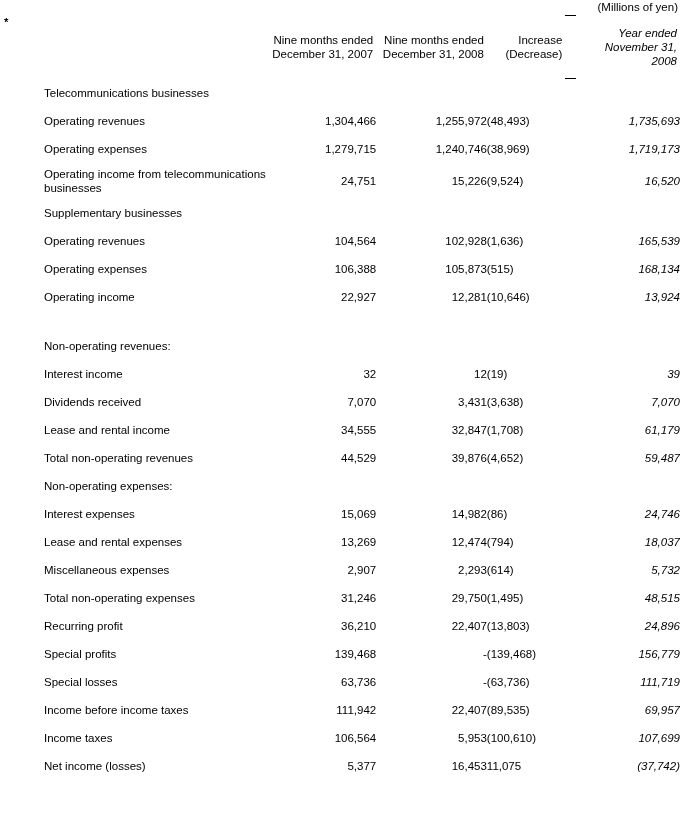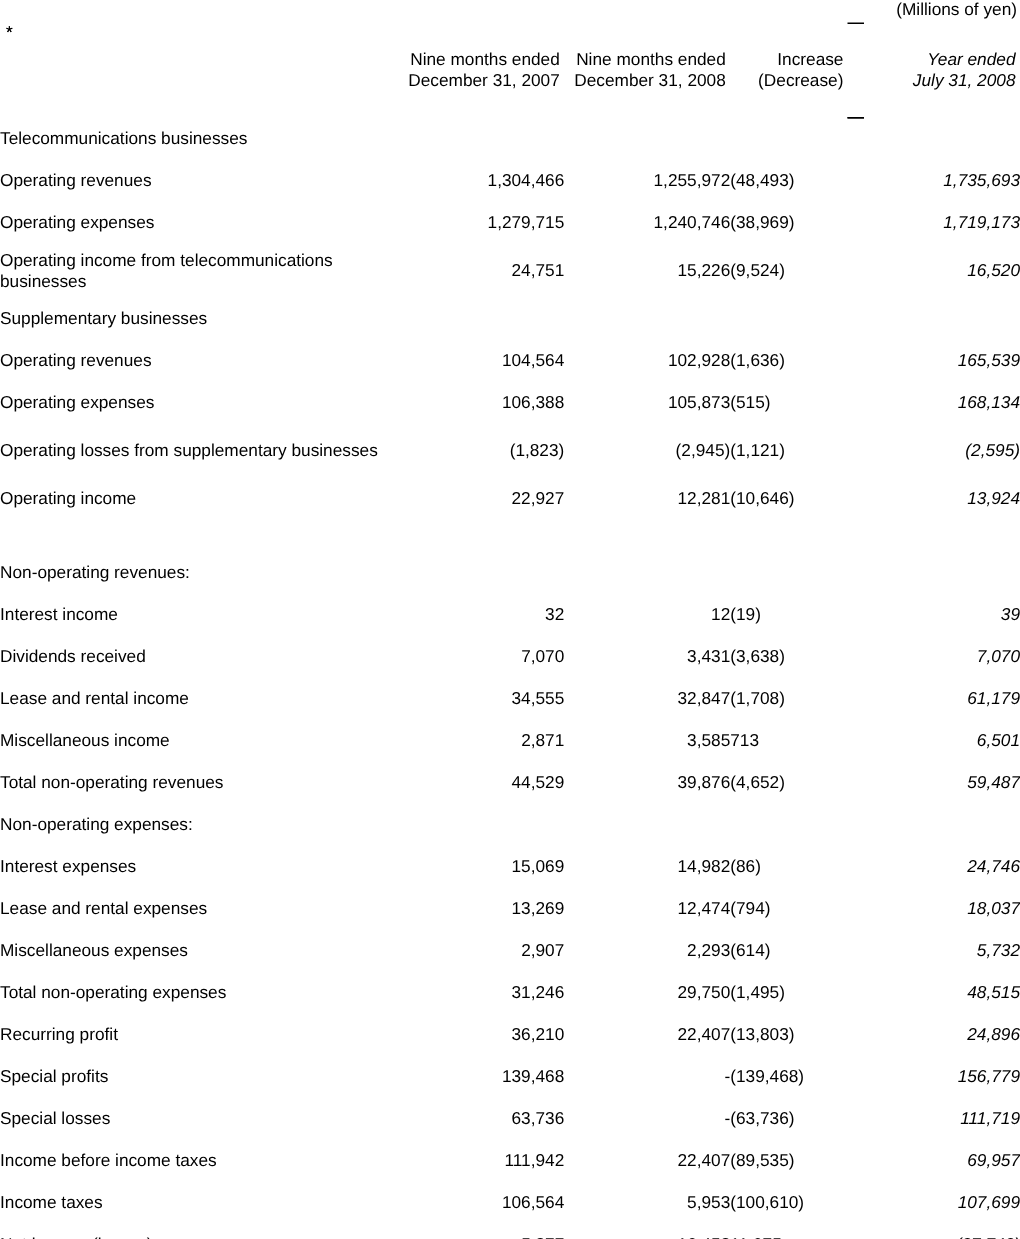--- a/index.html
+++ b/index.html
@@ -164,7 +164,7 @@
         <th class="c-gap"></th>
         <th class="c-v4">
           <span class="hdr-l1">Year ended</span>
-          <span class="hdr-l2">July 31, 2008</span>
+          <span class="hdr-l2">November 31, 2008</span>
         </th>
       </tr>
     </thead>

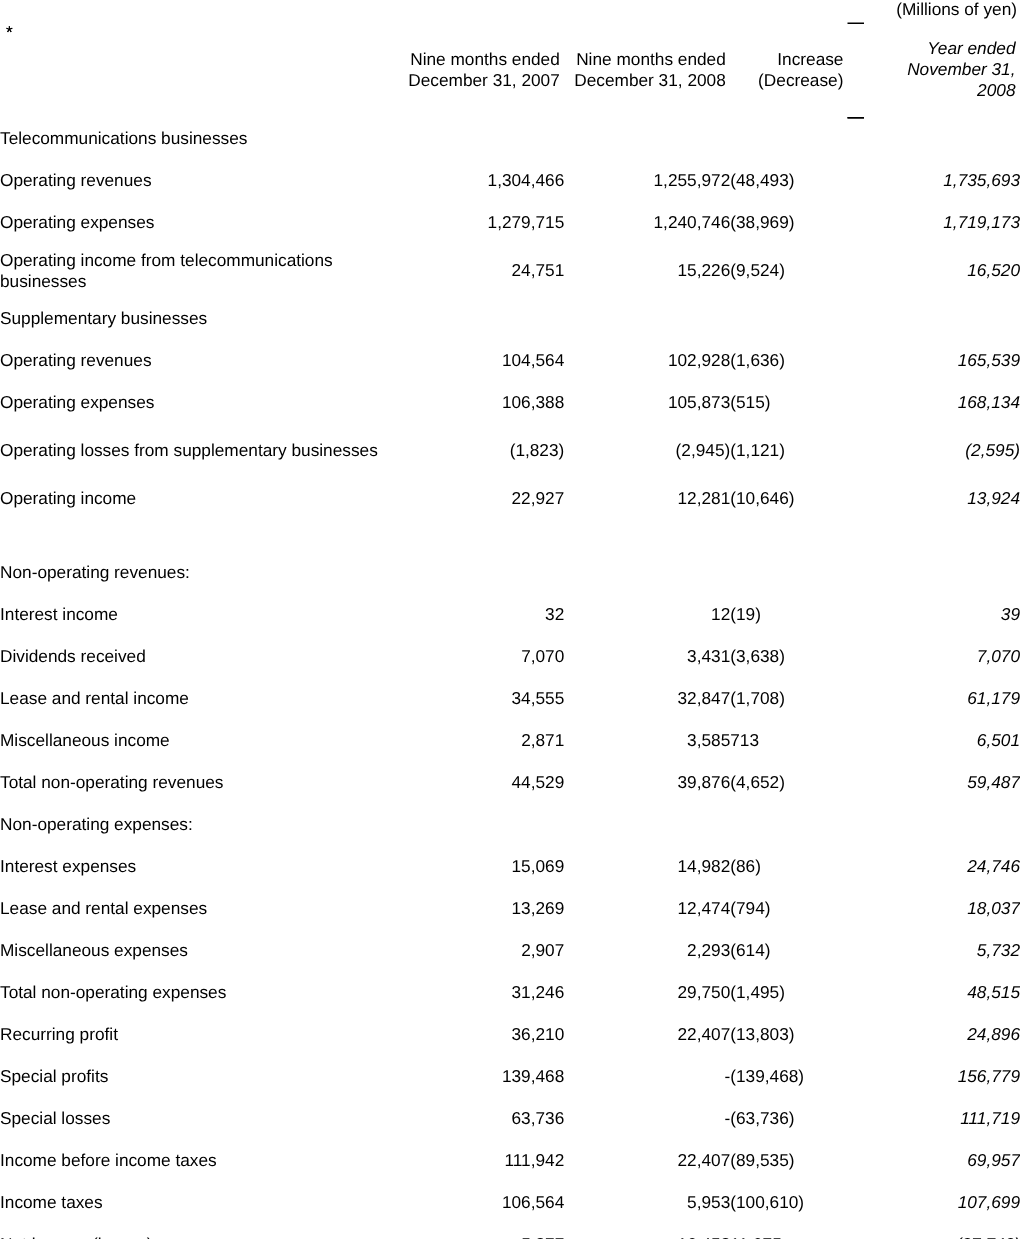--- a/index.html
+++ b/index.html
@@ -128,7 +128,7 @@
   .c-v1 .ast { left: 4px; }
   .c-v2 .ast { left: 4px; }
 
-  .lbl2 { line-height: 14px; display: block; }
+  .lbl2 { line-height: 14px; display: block; margin-left: 44px; }
 </style>
 </head>
 <body>

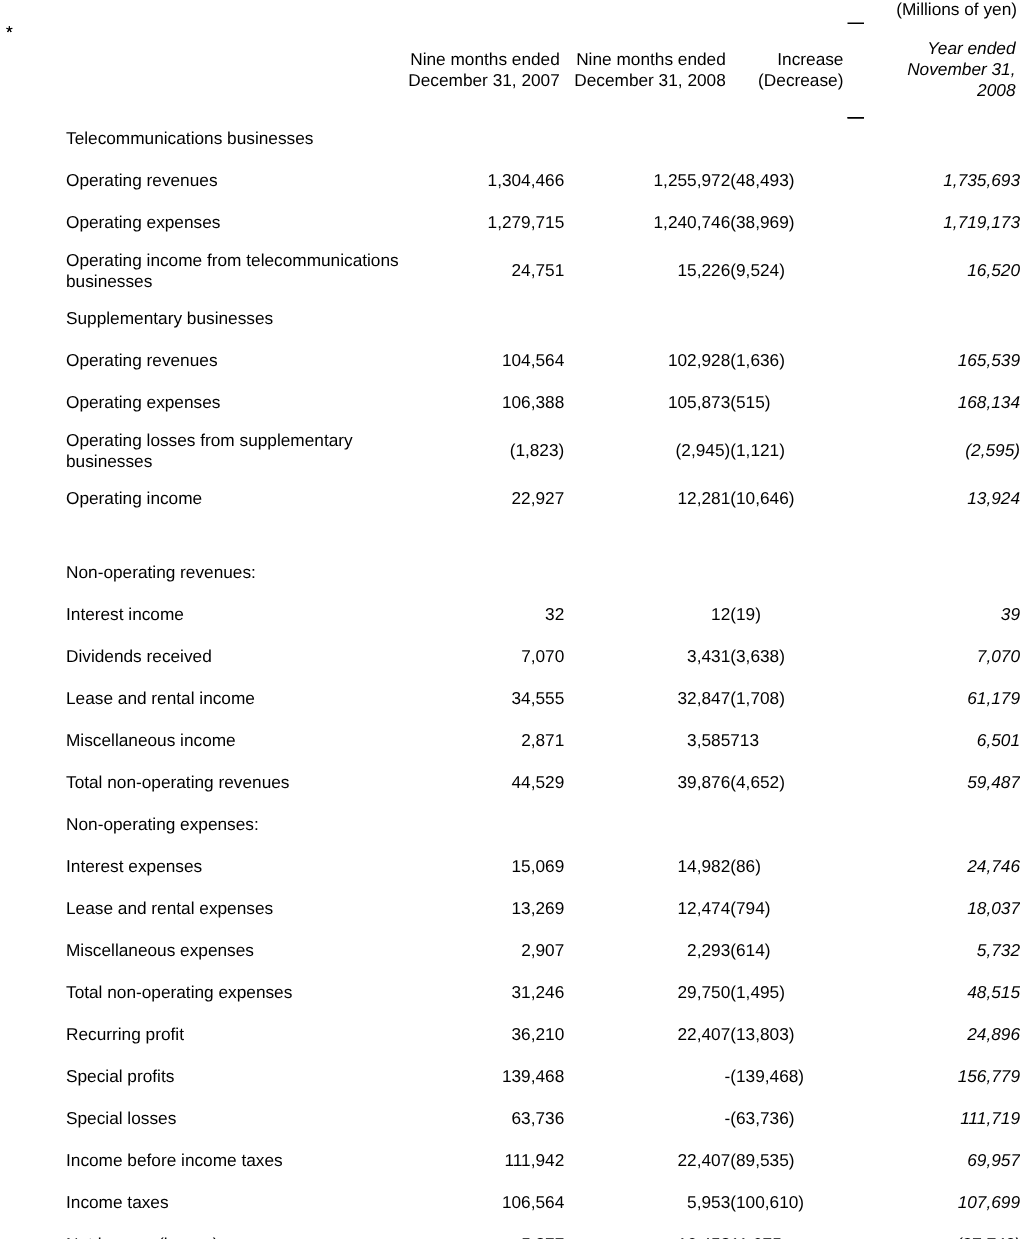--- a/index.html
+++ b/index.html
@@ -295,24 +295,6 @@
             <span class="valwrap">168,134</span>
           </td>
         </tr>
-        <tr class="row tall">
-          <td class="c-label indent">
-            <span class="lbl2">Operating losses from supplementary businesses</span>
-          </td>
-          <td class="c-v1">
-            <span class="valwrap">(1,823)</span>
-          </td>
-          <td class="c-v2">
-            <span class="valwrap">(2,945)</span>
-          </td>
-          <td class="c-v3">
-            <span class="valwrap">(1,121)</span>
-          </td>
-          <td class="c-gap"></td>
-          <td class="c-v4">
-            <span class="valwrap">(2,595)</span>
-          </td>
-        </tr>
         <tr class="row">
           <td class="c-label">
             <span class="lbl2">Operating income</span>

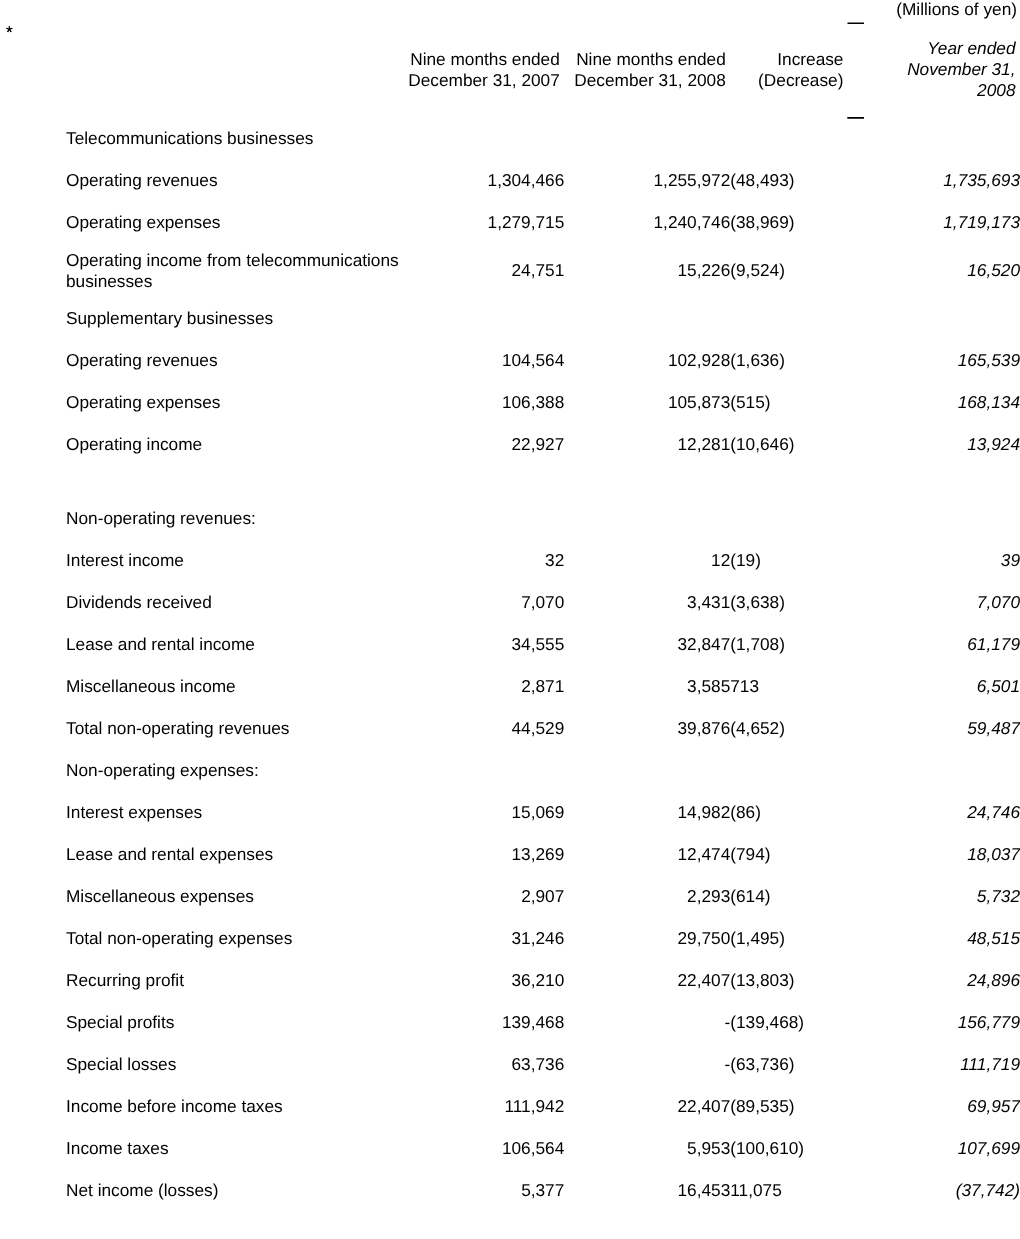--- a/index.html
+++ b/index.html
@@ -405,24 +405,6 @@
         </tr>
         <tr class="row">
           <td class="c-label indent">
-            <span class="lbl2">Miscellaneous income</span>
-          </td>
-          <td class="c-v1">
-            <span class="valwrap">2,871</span>
-          </td>
-          <td class="c-v2">
-            <span class="valwrap">3,585</span>
-          </td>
-          <td class="c-v3">
-            <span class="valwrap">713</span>
-          </td>
-          <td class="c-gap"></td>
-          <td class="c-v4">
-            <span class="valwrap">6,501</span>
-          </td>
-        </tr>
-        <tr class="row">
-          <td class="c-label indent">
             <span class="lbl2">Total non-operating revenues</span>
           </td>
           <td class="c-v1">

